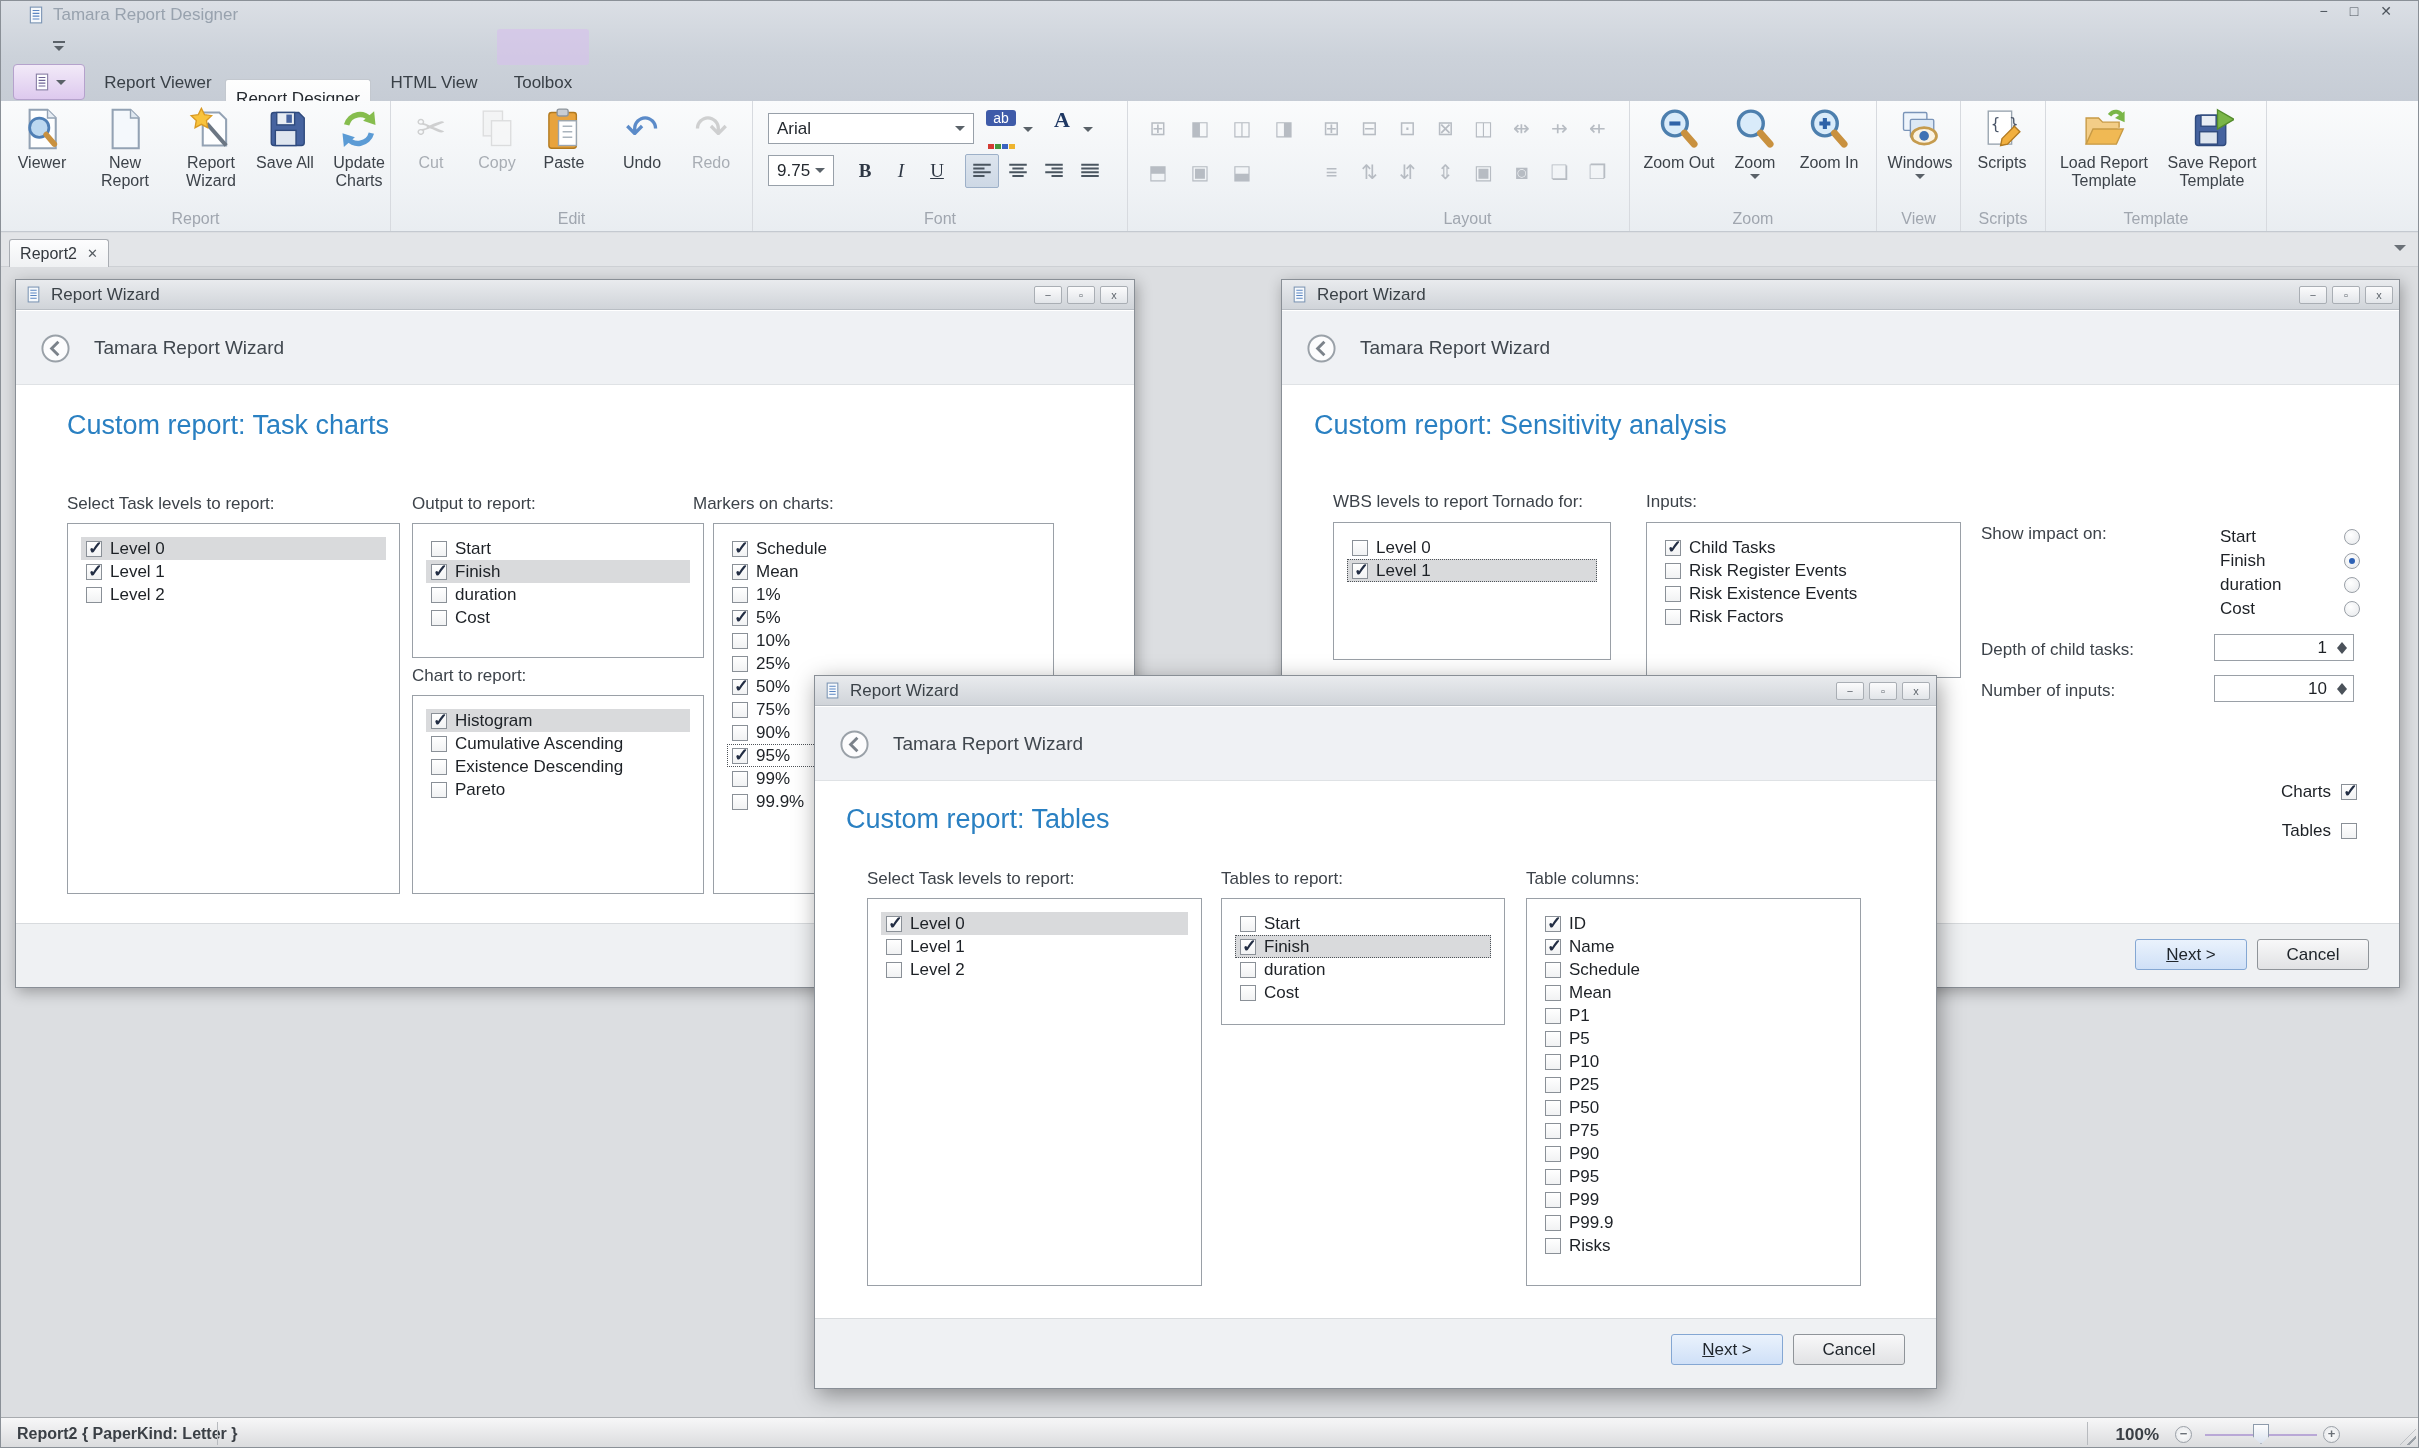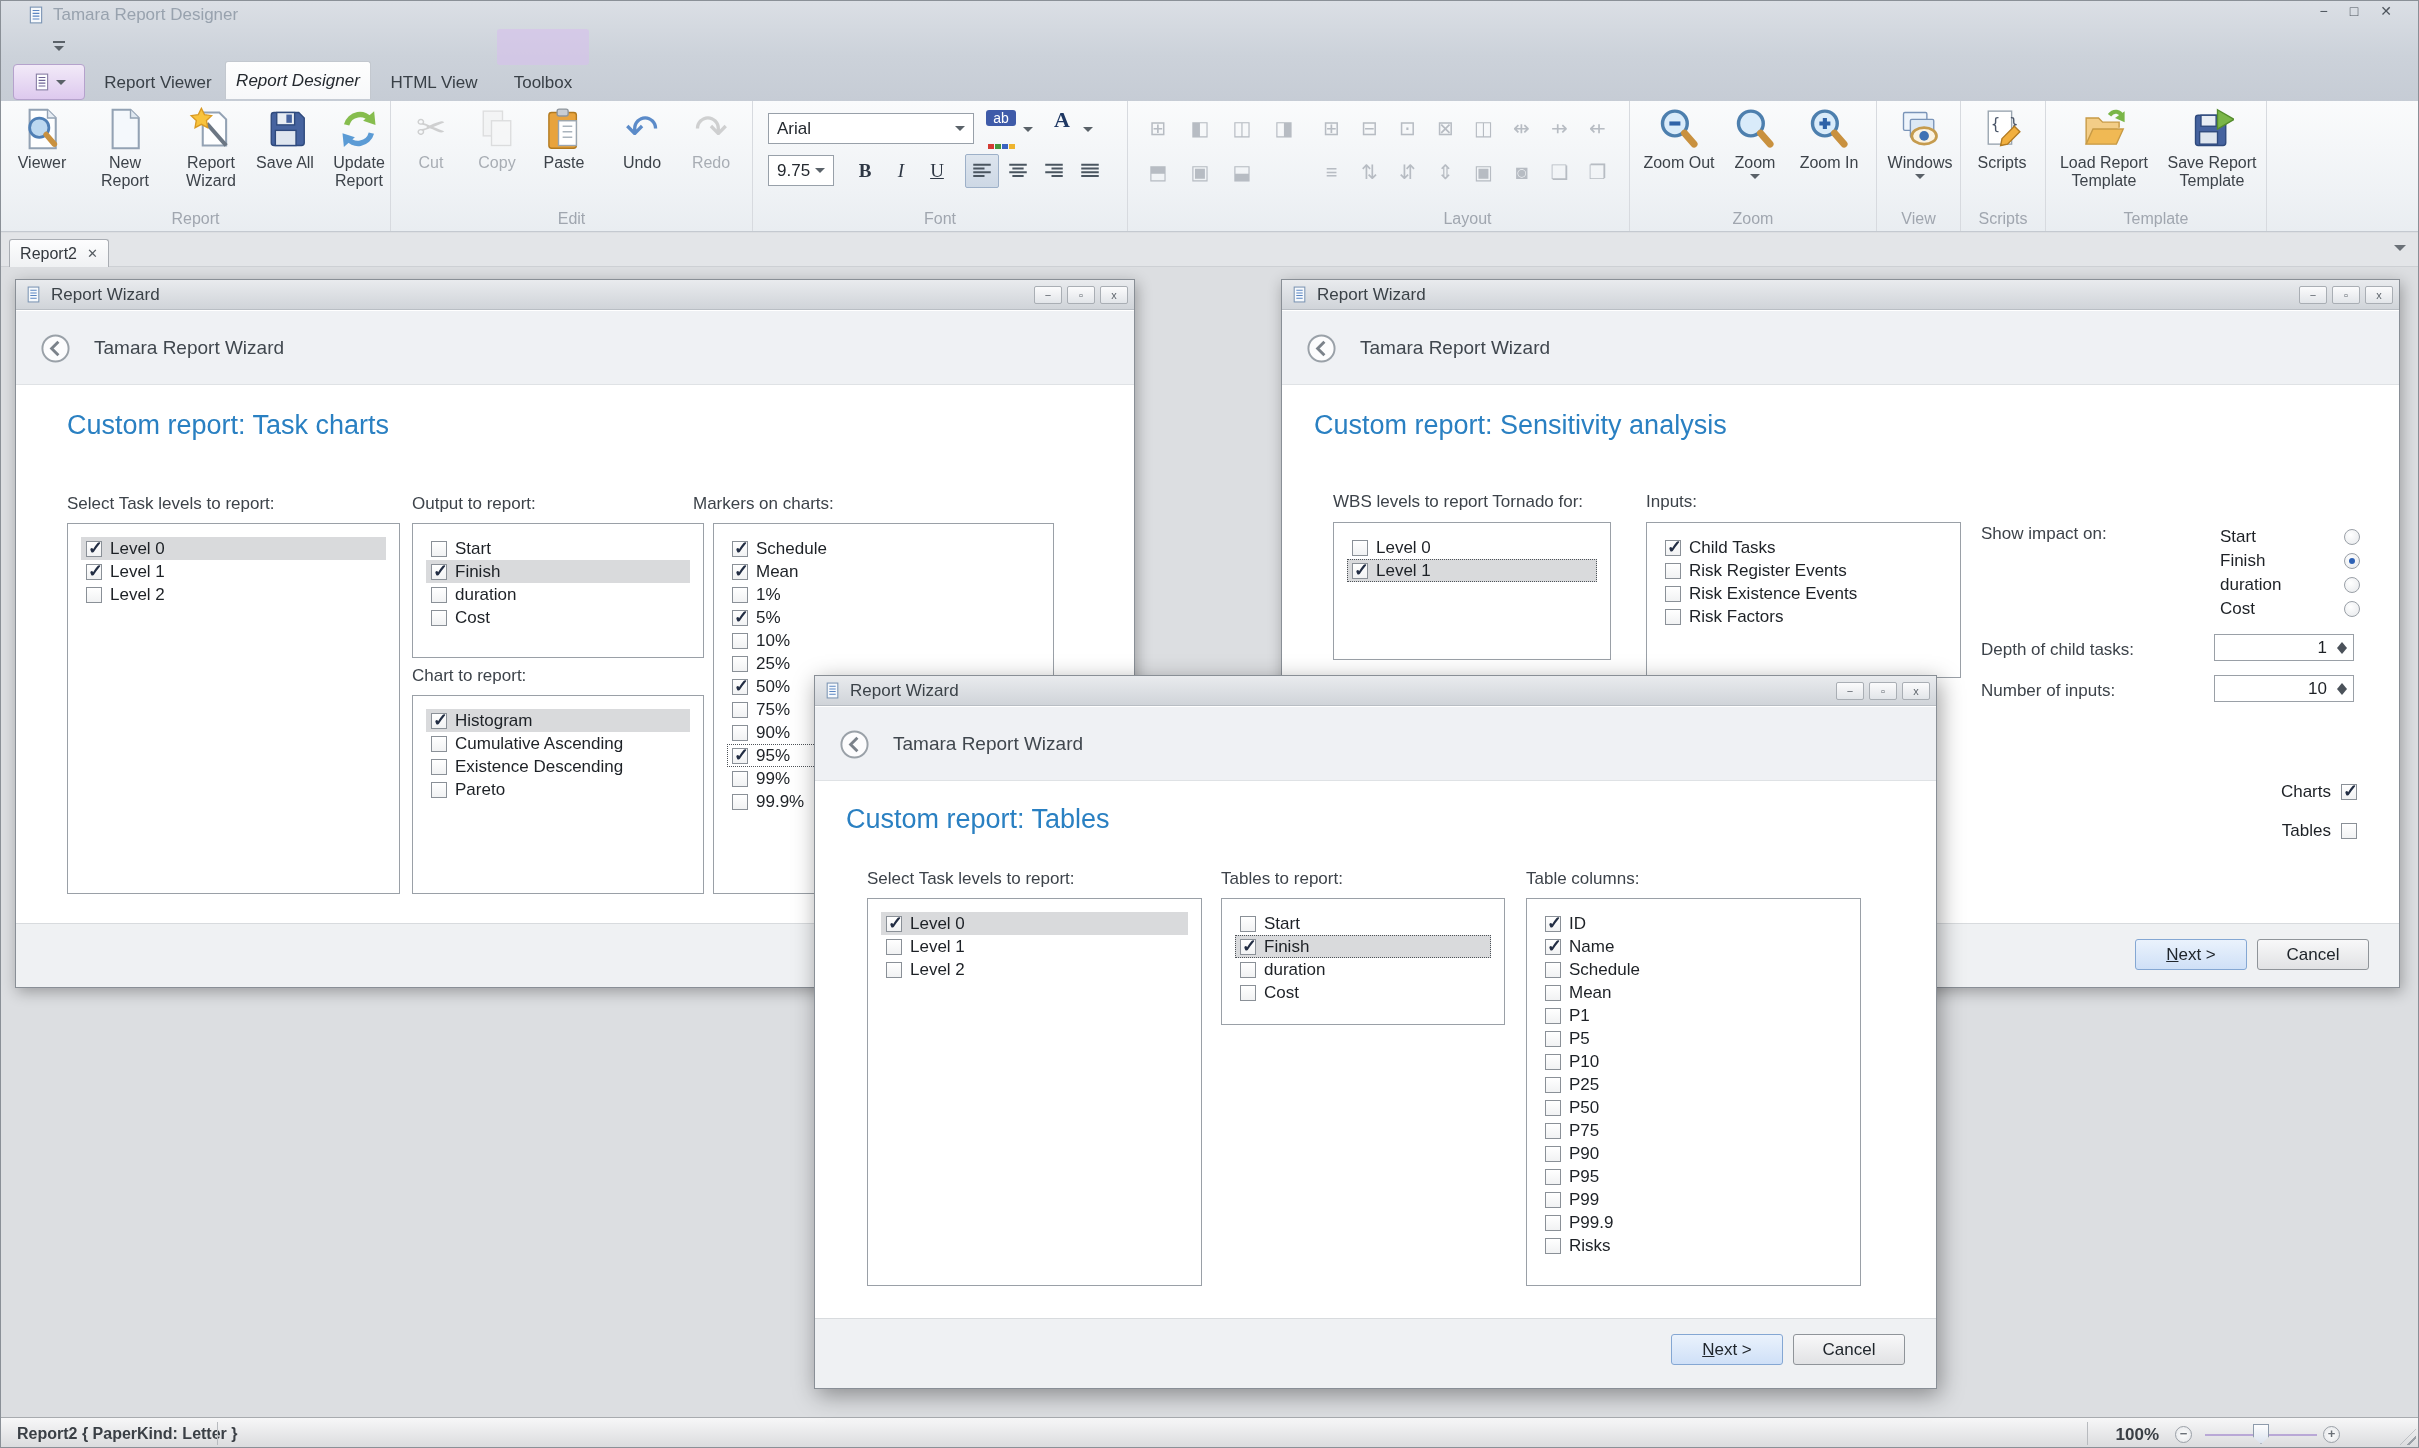--- a/index.html
+++ b/index.html
@@ -27,7 +27,7 @@
   .rtab { position:absolute; top:64px; height:36px; display:flex; align-items:center; justify-content:center;
     font-size:17px; color:#394047; }
   .rtab.active { background:linear-gradient(#fefefe,#f7f8fa); border:1px solid #c3c8cf; border-bottom:none;
-    border-radius:3px 3px 0 0; color:#24292f; height:38px; top:60px;font-style:italic; }
+    border-radius:3px 3px 0 0; color:#24292f; height:38px; top:78px; }
   
   .ribbon { position:absolute; left:0; top:100px; width:2419px; height:131px;
     background:linear-gradient(#fafbfc, #eff2f5 70%, #e9edf1); border-bottom:1px solid #c4c9d0; }

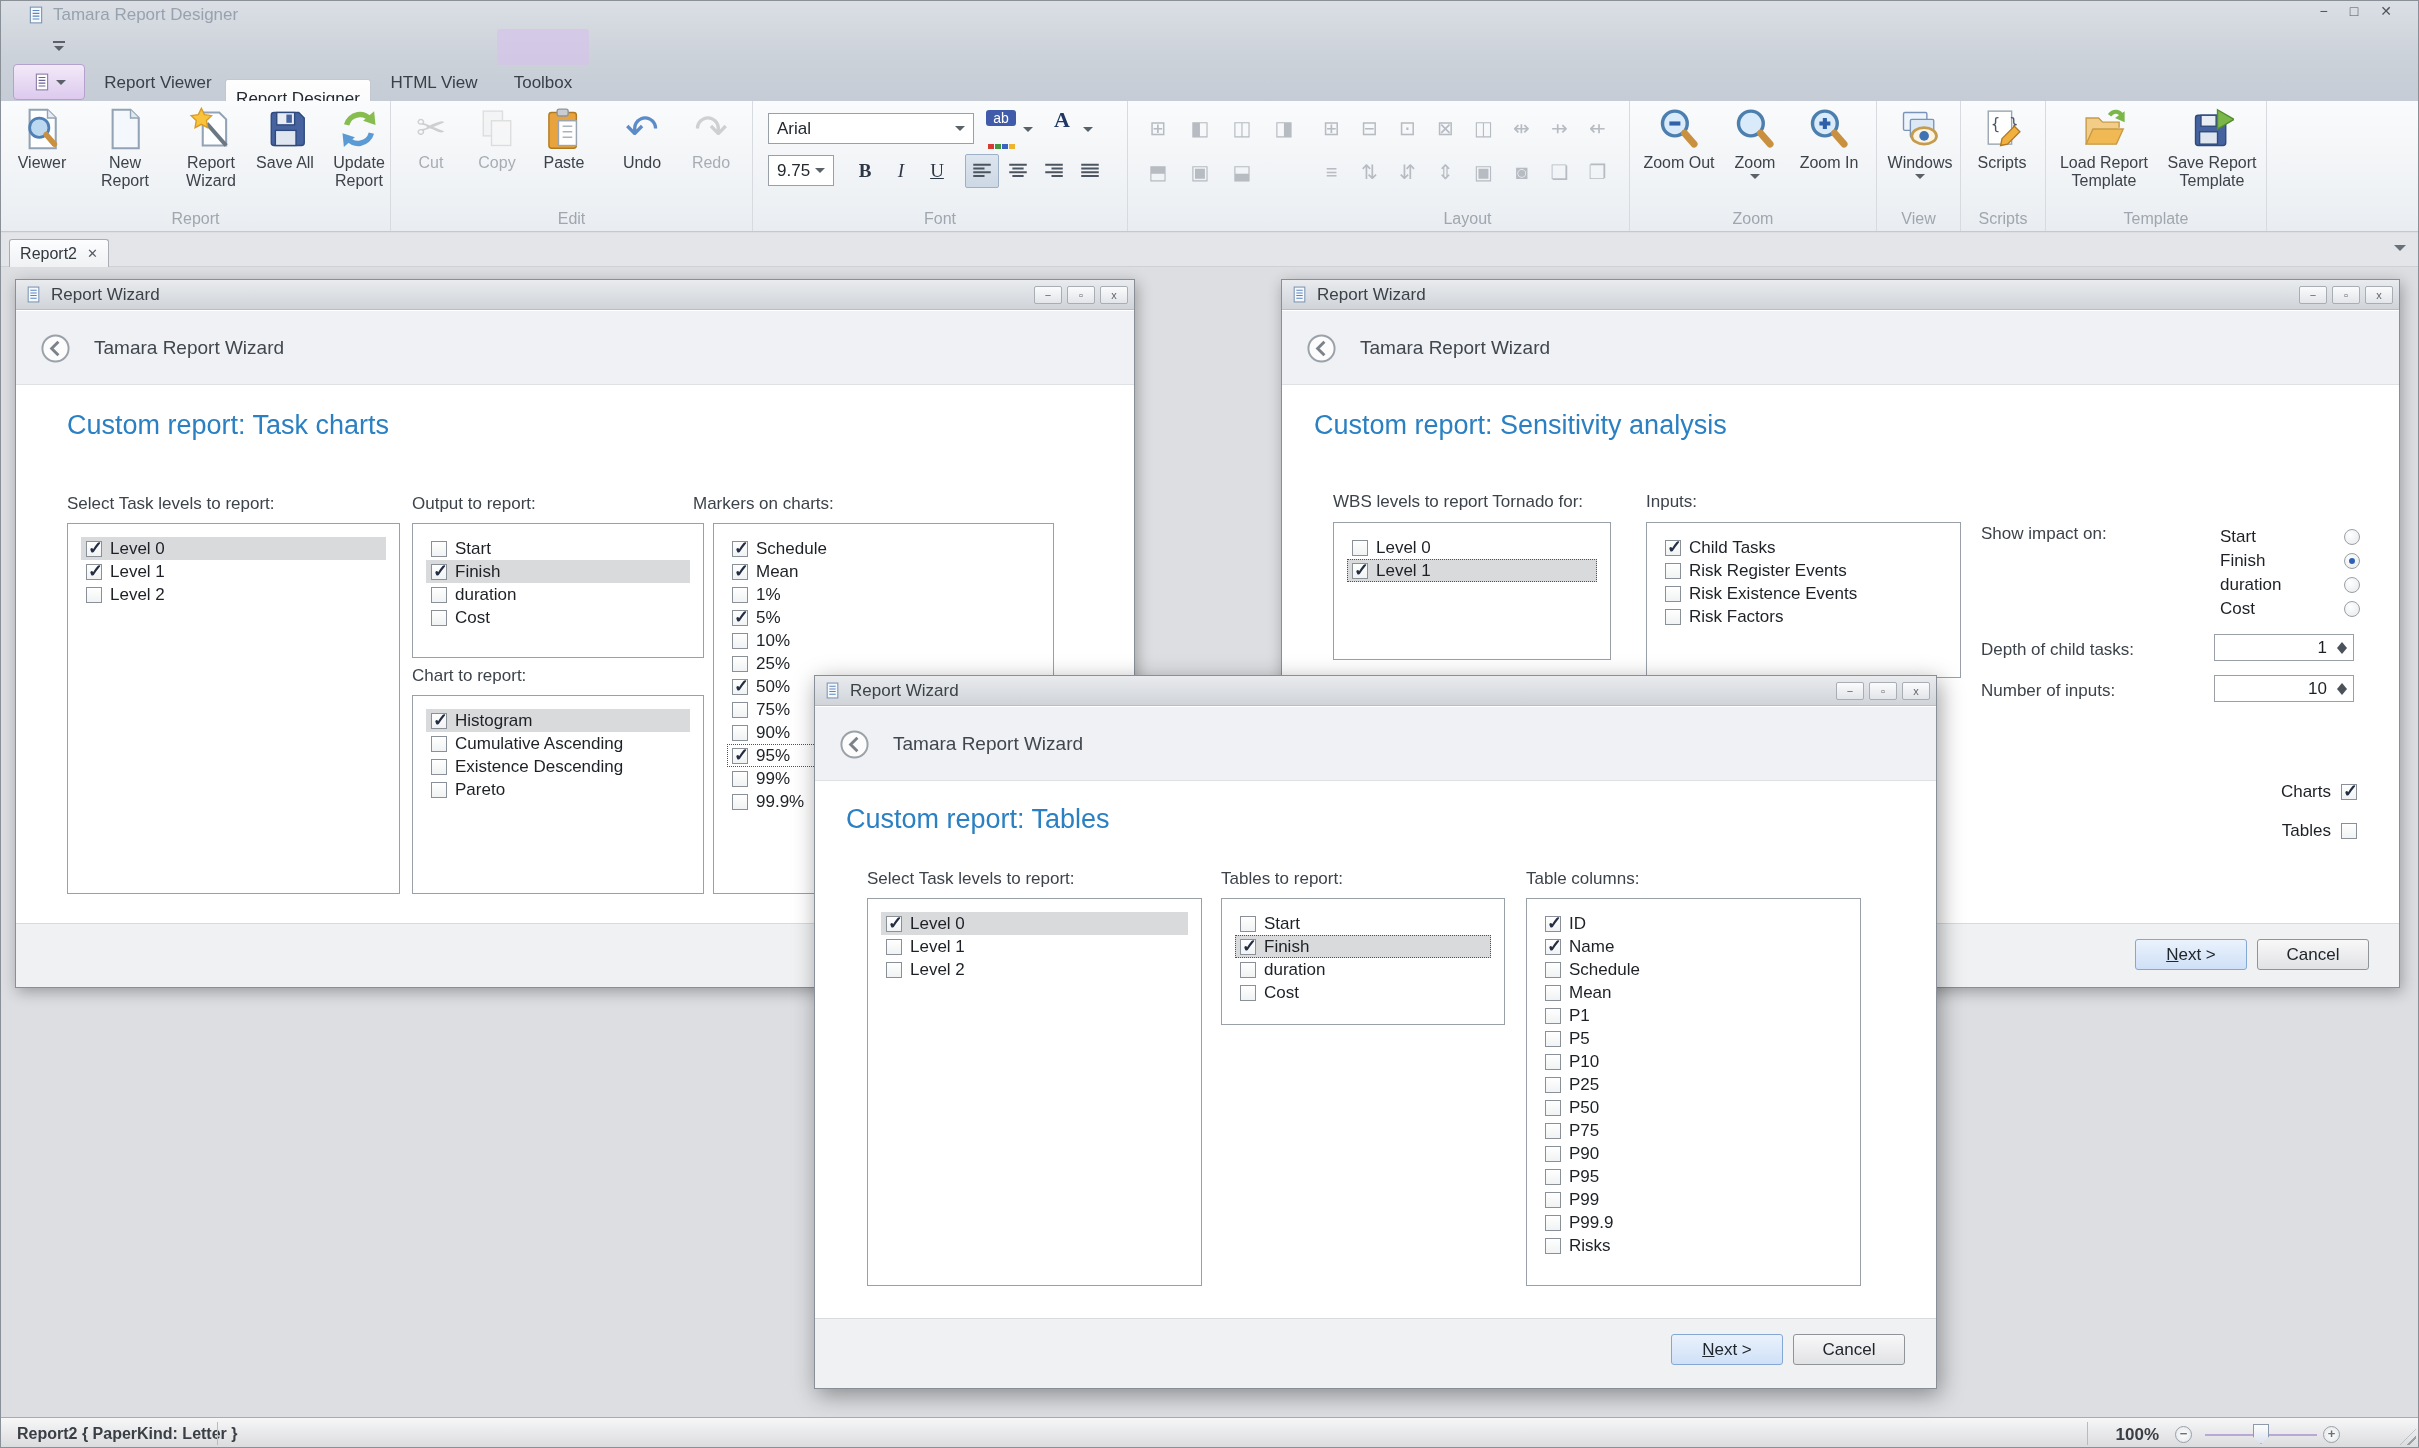--- a/index.html
+++ b/index.html
@@ -234,7 +234,7 @@
             <path d="M25 19a10 10 0 01-18 3" stroke="#5b9bd5" stroke-width="4" fill="none"></path>
             <polygon points="5,29 4,19 13,22" fill="#5b9bd5"></polygon>
           </svg></span>
-      <span class="blabel">Update Report</span>
+      <span class="blabel">Update Charts</span>
     </div>
 
     <div class="bigbtn disabled" style="left:404px;width:52px">

